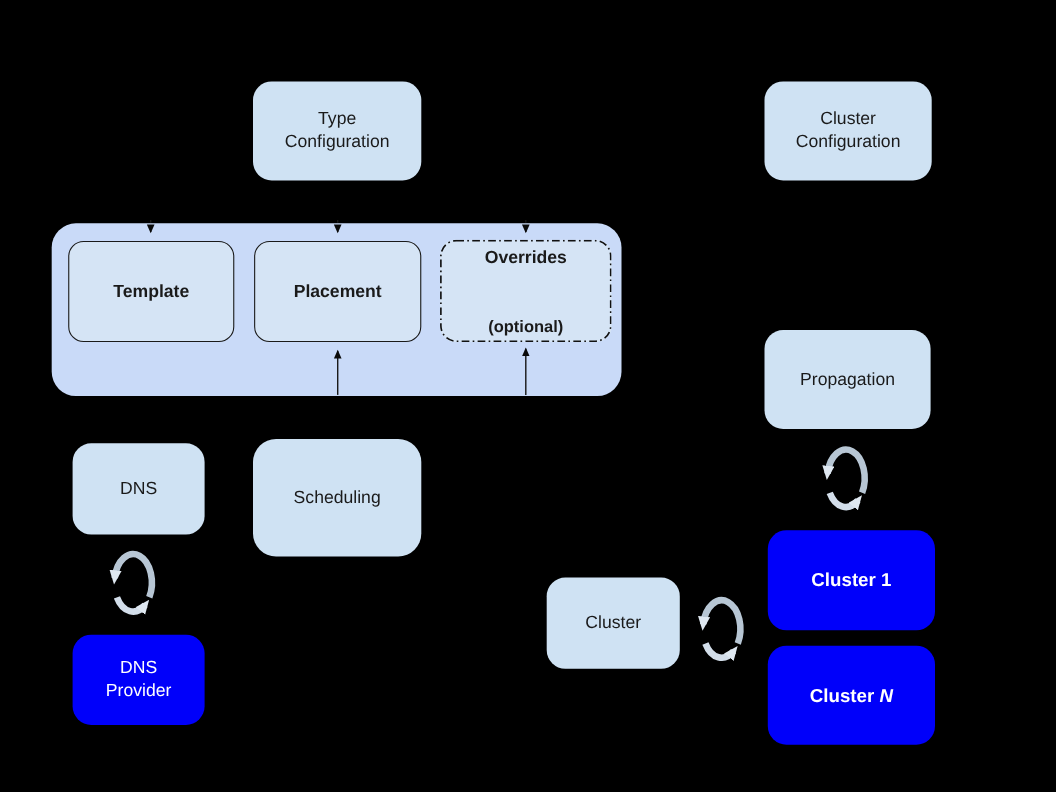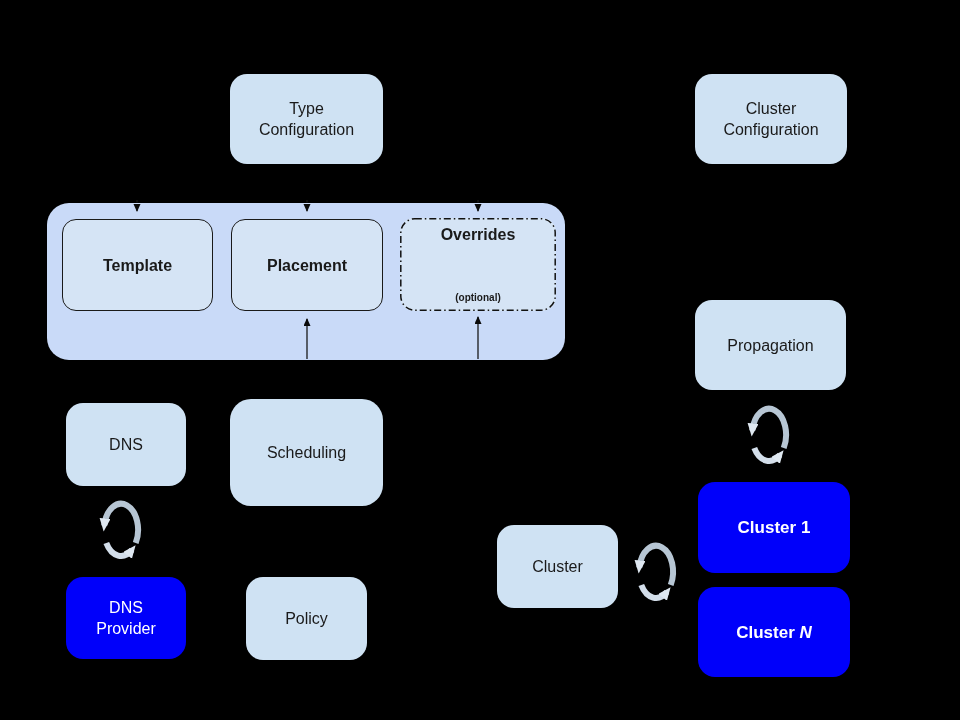--- a/index.html
+++ b/index.html
@@ -18,7 +18,7 @@
   .inner.dashed{border:none;gap:44px;}
   .blue{background:#0000fa;color:#ffffff;}
   .bold17{font-weight:bold;font-size:17px;}
-  .sub{font-size:10px;line-height:16px;margin-top:1px;}
+  .sub{font-size:15px;line-height:16px;margin-top:1px;}
   .caption{
     position:absolute;left:11px;top:126px;font-size:13px;color:#111111;
     white-space:nowrap;

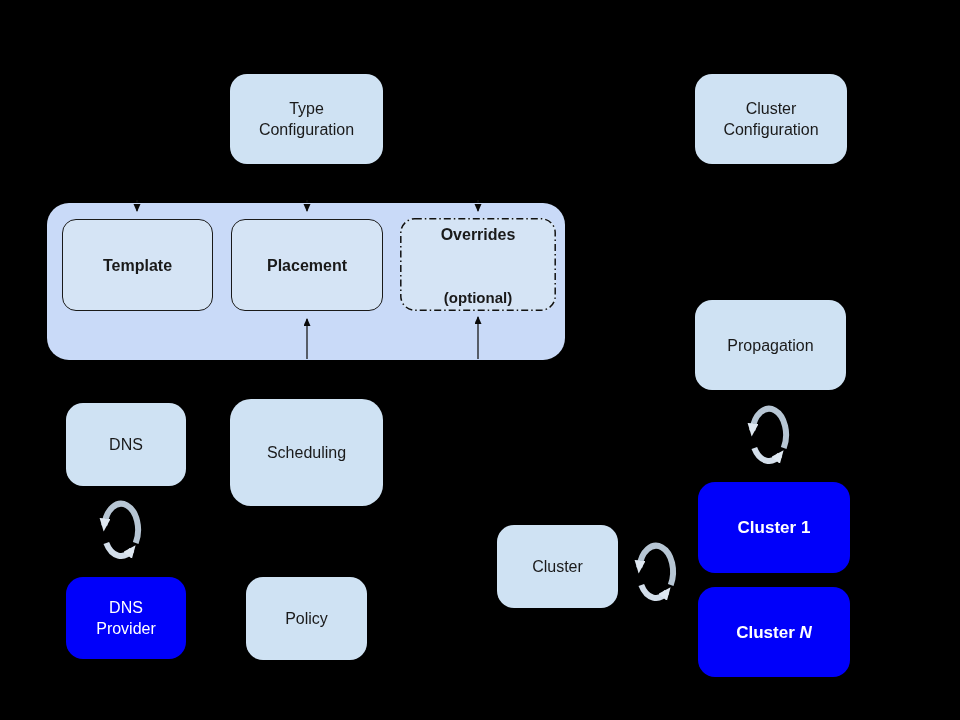--- a/index.html
+++ b/index.html
@@ -81,9 +81,6 @@
     <span>Provider</span>
   </div>
 
-  <div class="box light" style="left:246px;top:577px;width:121px;height:83px;">
-    <span>Policy</span>
-  </div>
 
   <div class="box light" style="left:497px;top:525px;width:121px;height:83px;">
     <span>Cluster</span>

